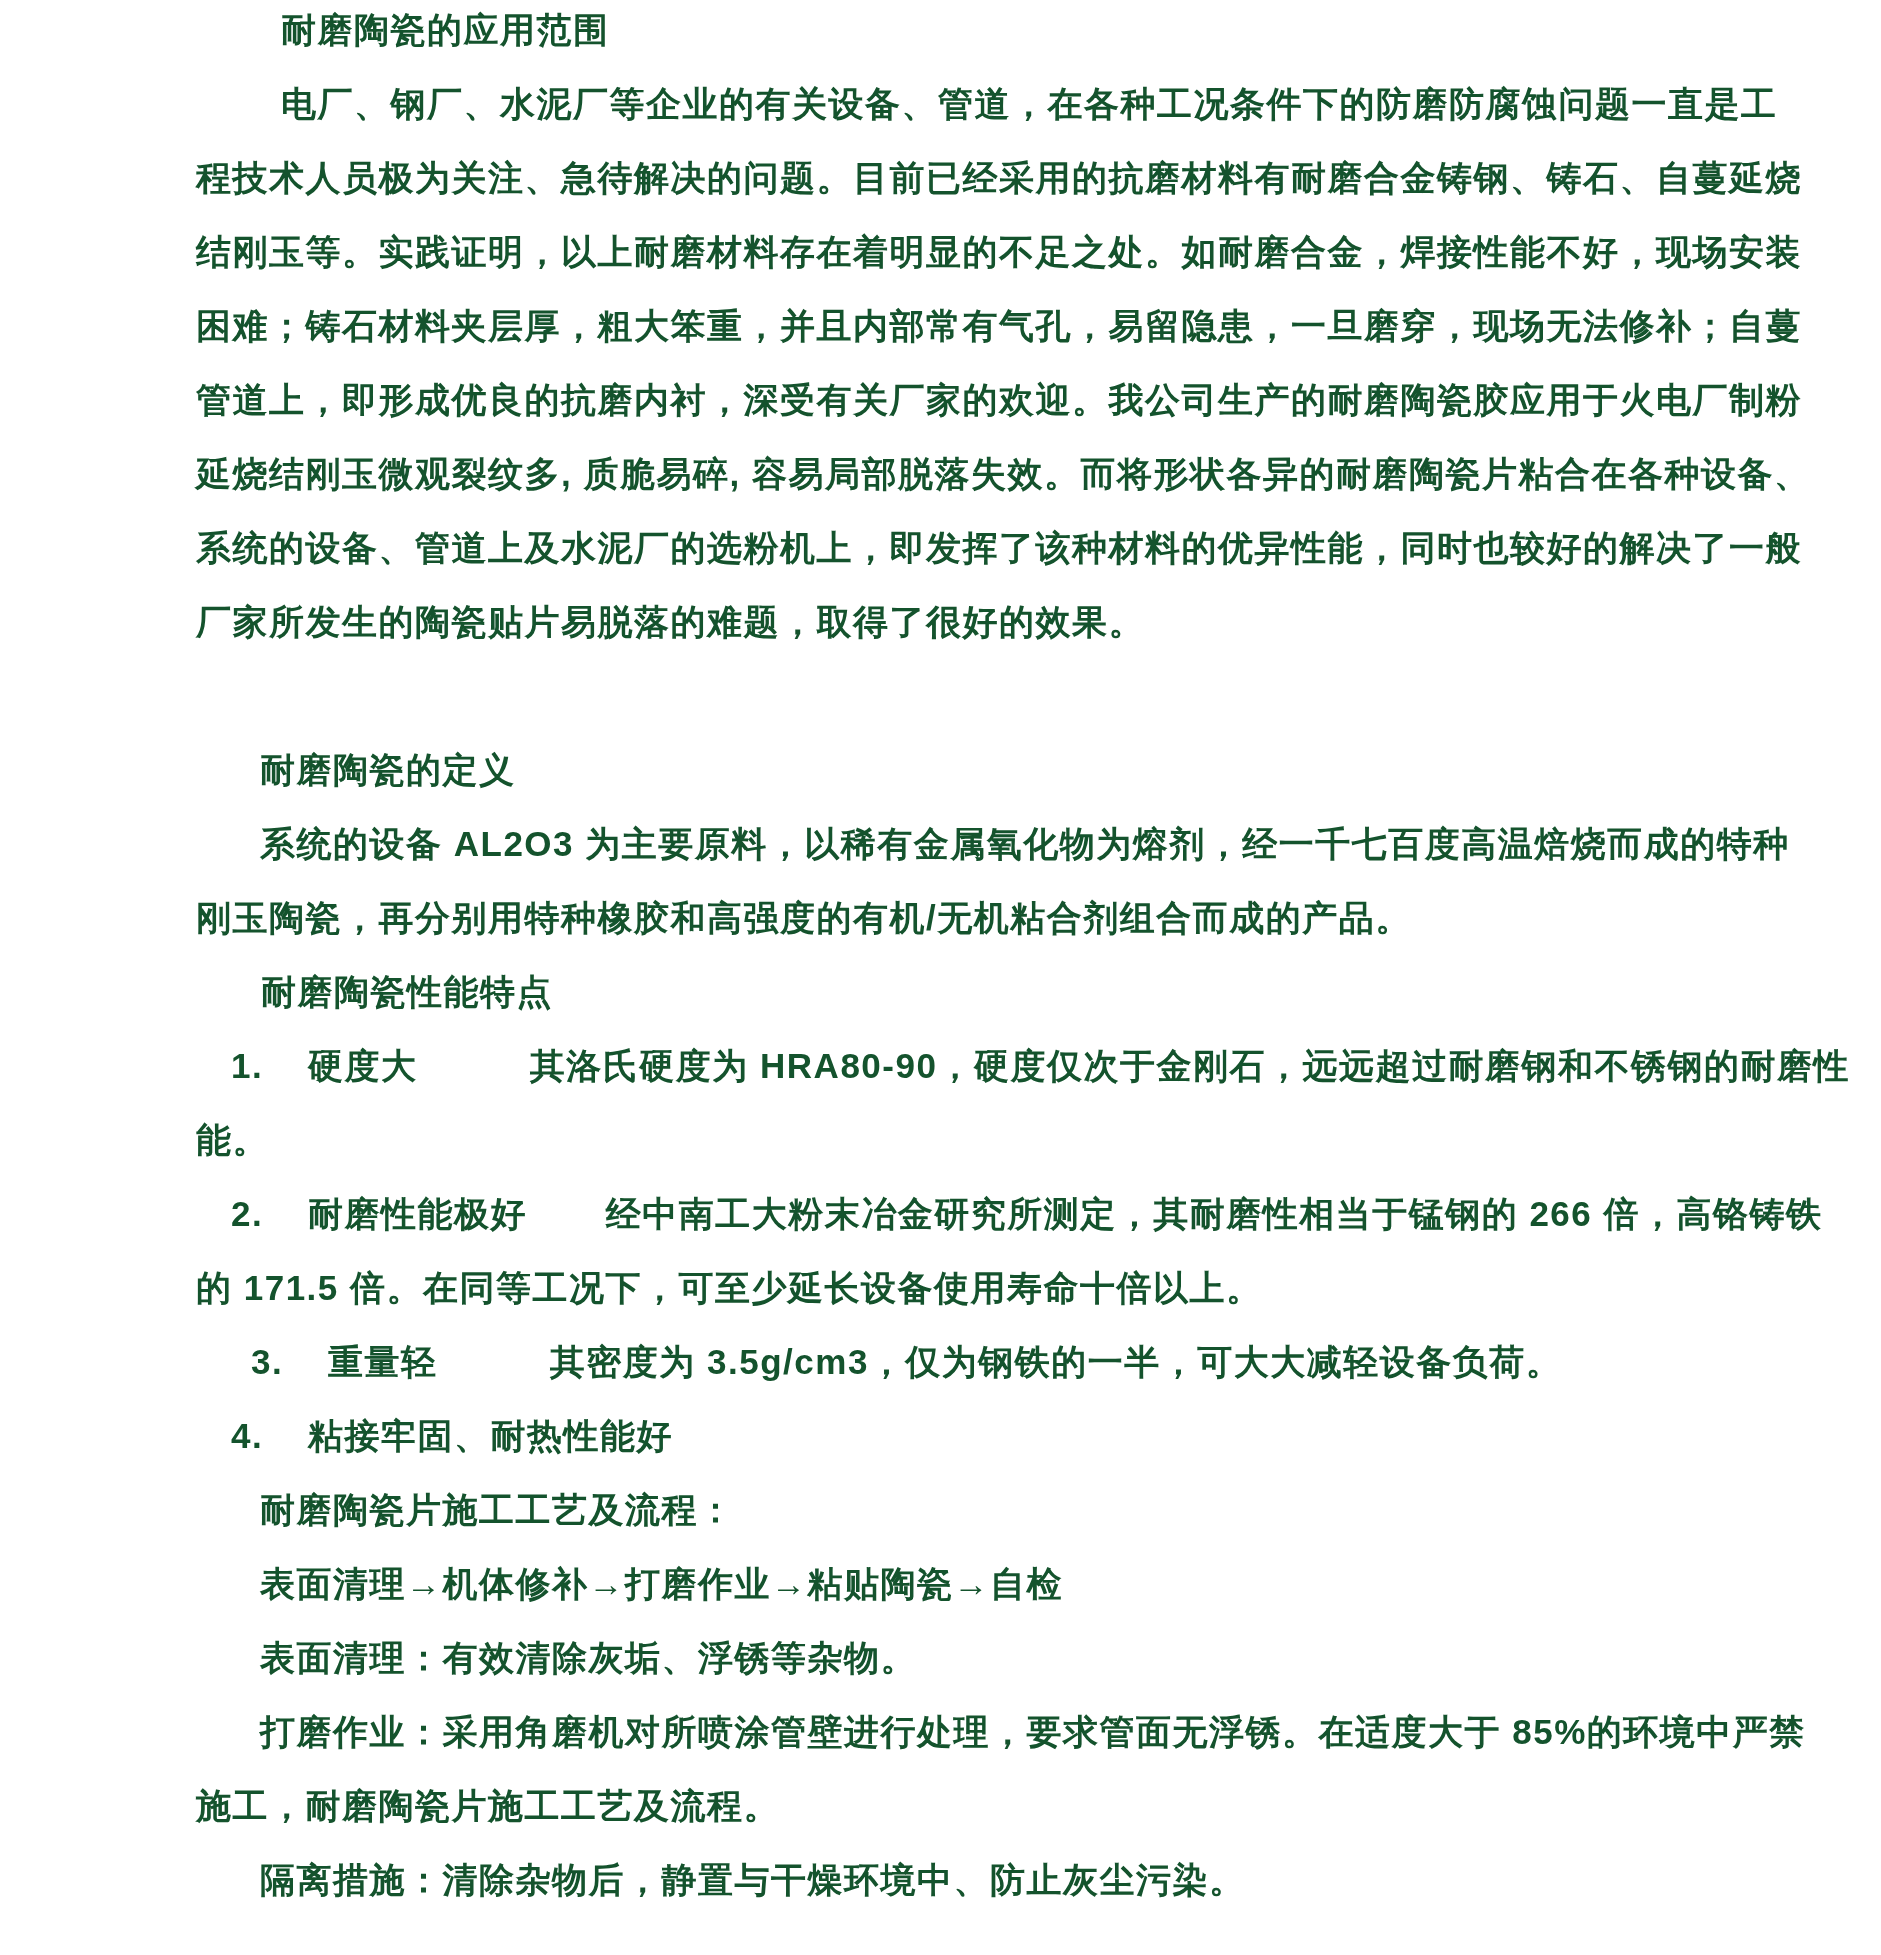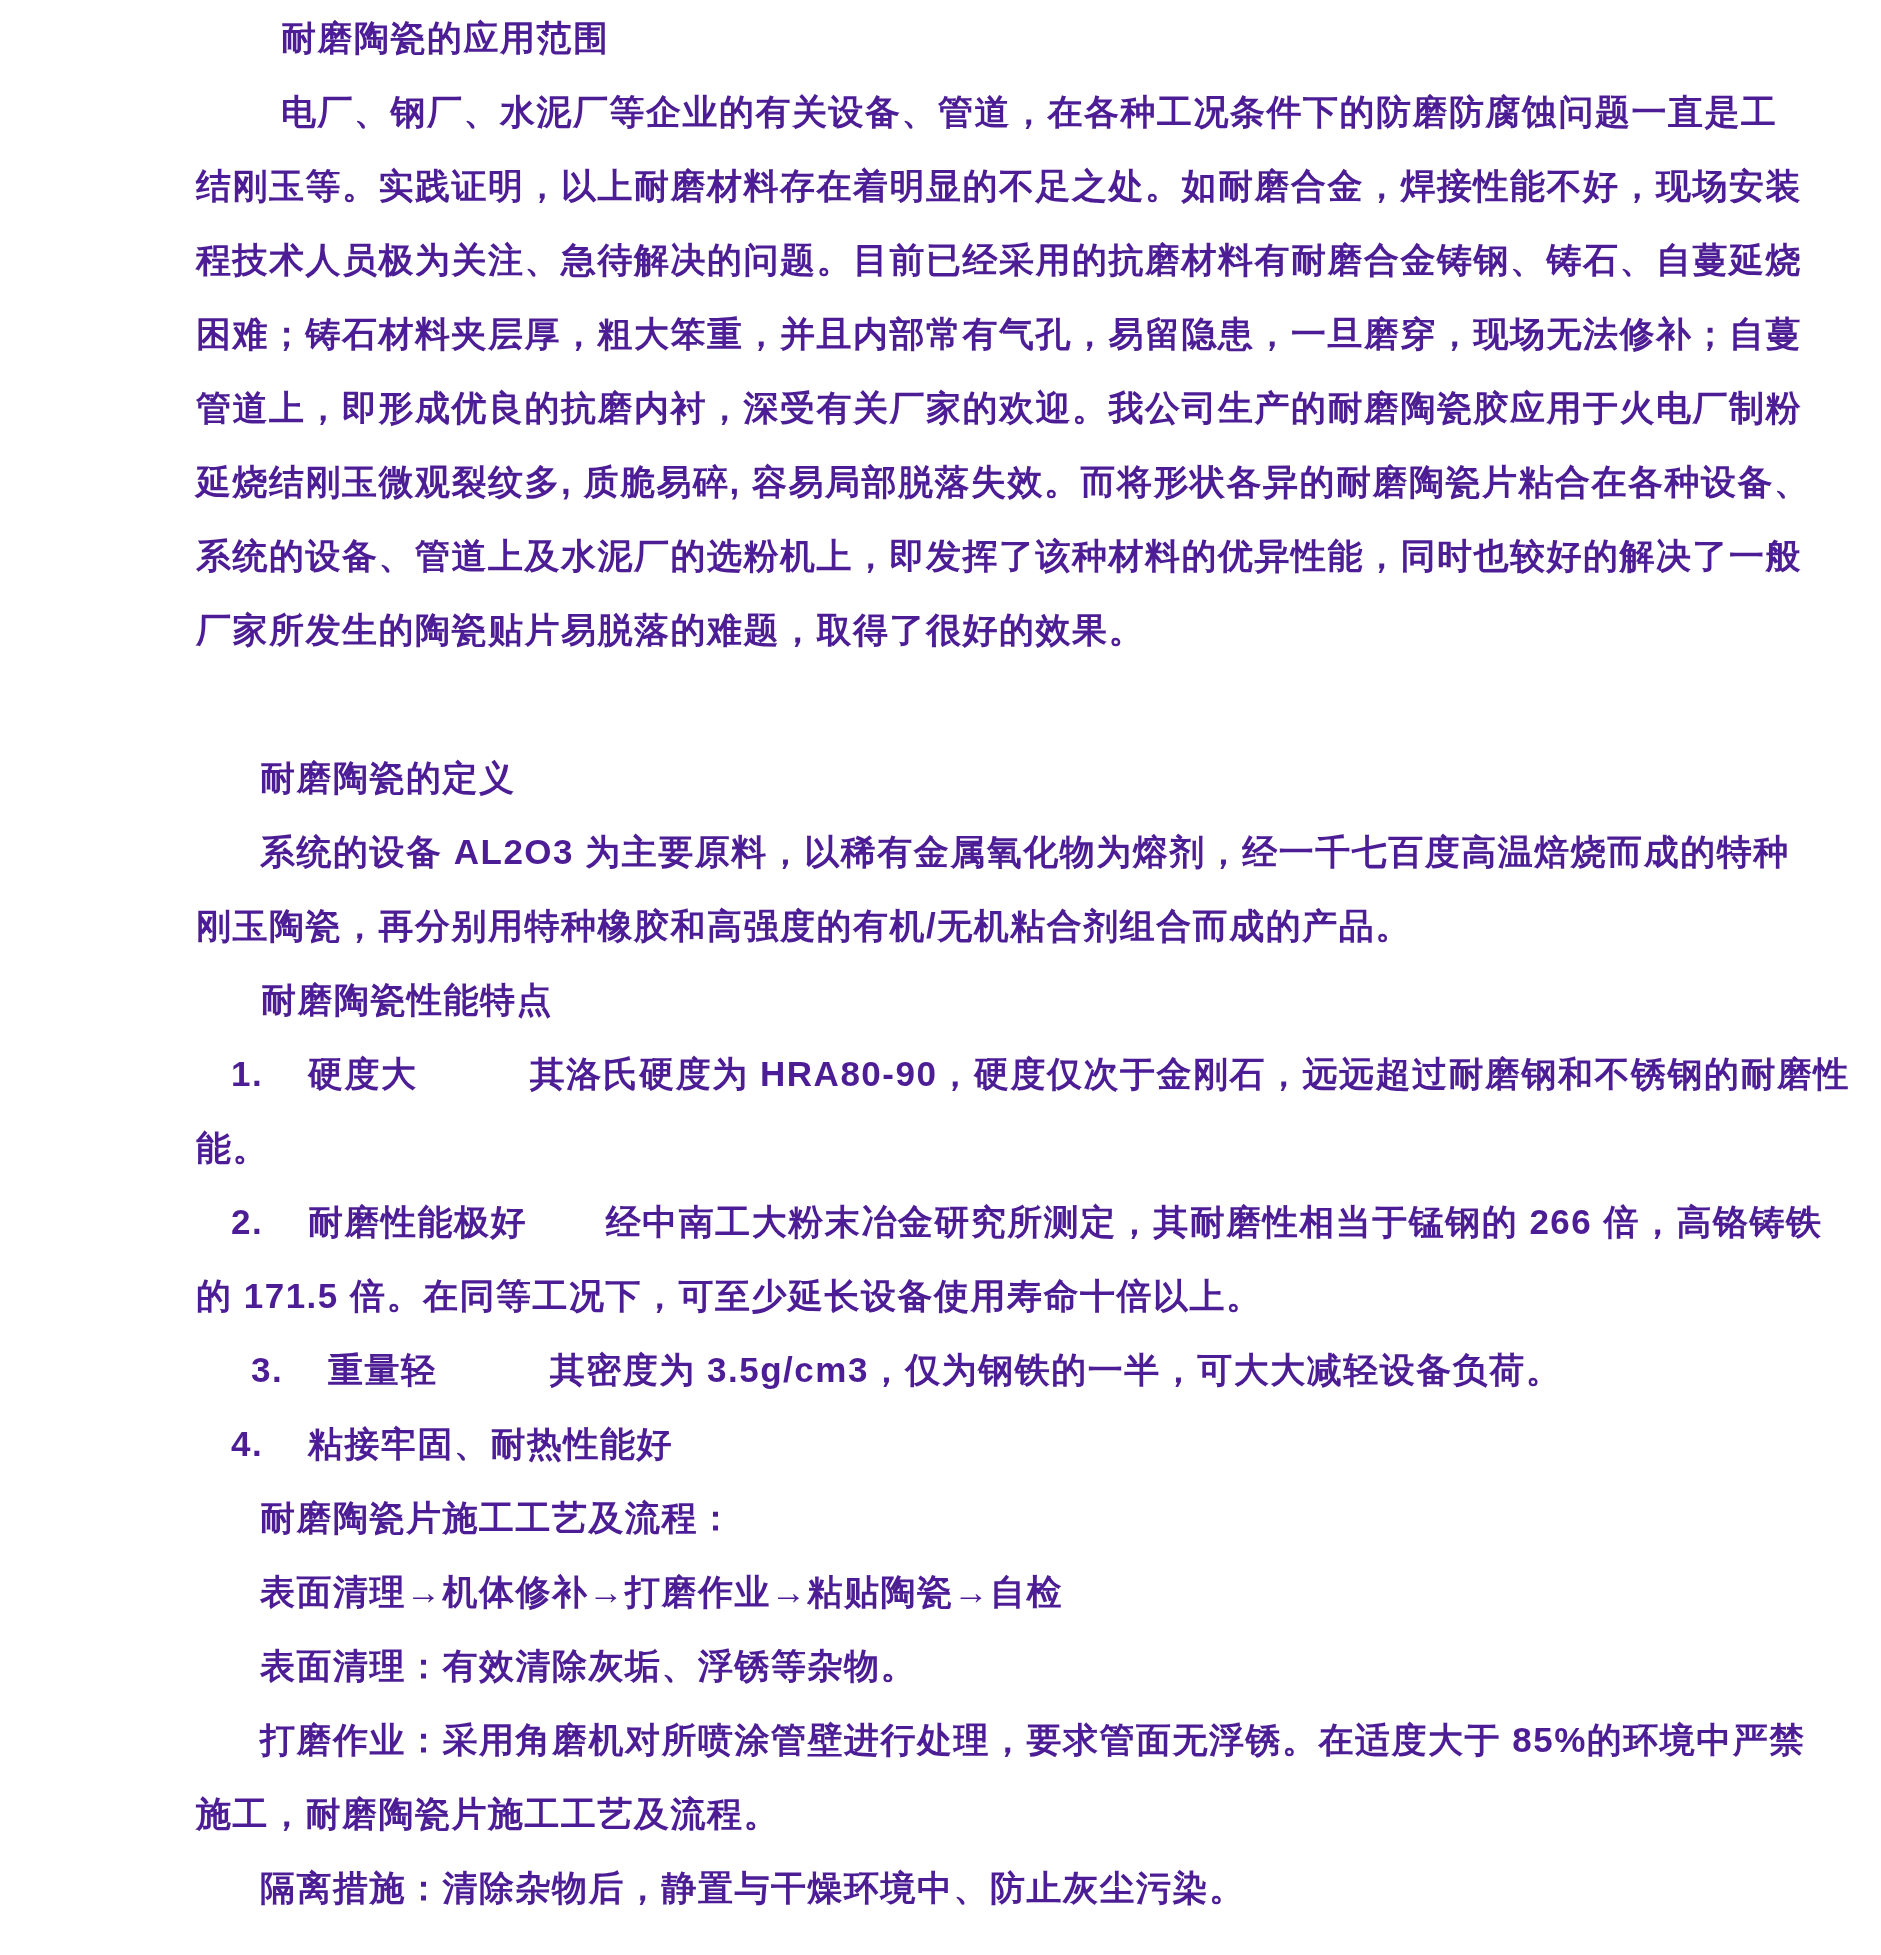--- a/index.html
+++ b/index.html
@@ -16,8 +16,8 @@
     width: 1882px;
     height: 1703px;
     box-sizing: border-box;
-    padding: 15px 30px 0 196px;
-    color: #4c1d95;
+    padding: 7px 30px 0 196px;
+    color: #14532d;
     font-family: "Liberation Sans", "DejaVu Sans", sans-serif;
     font-weight: 700;
   }

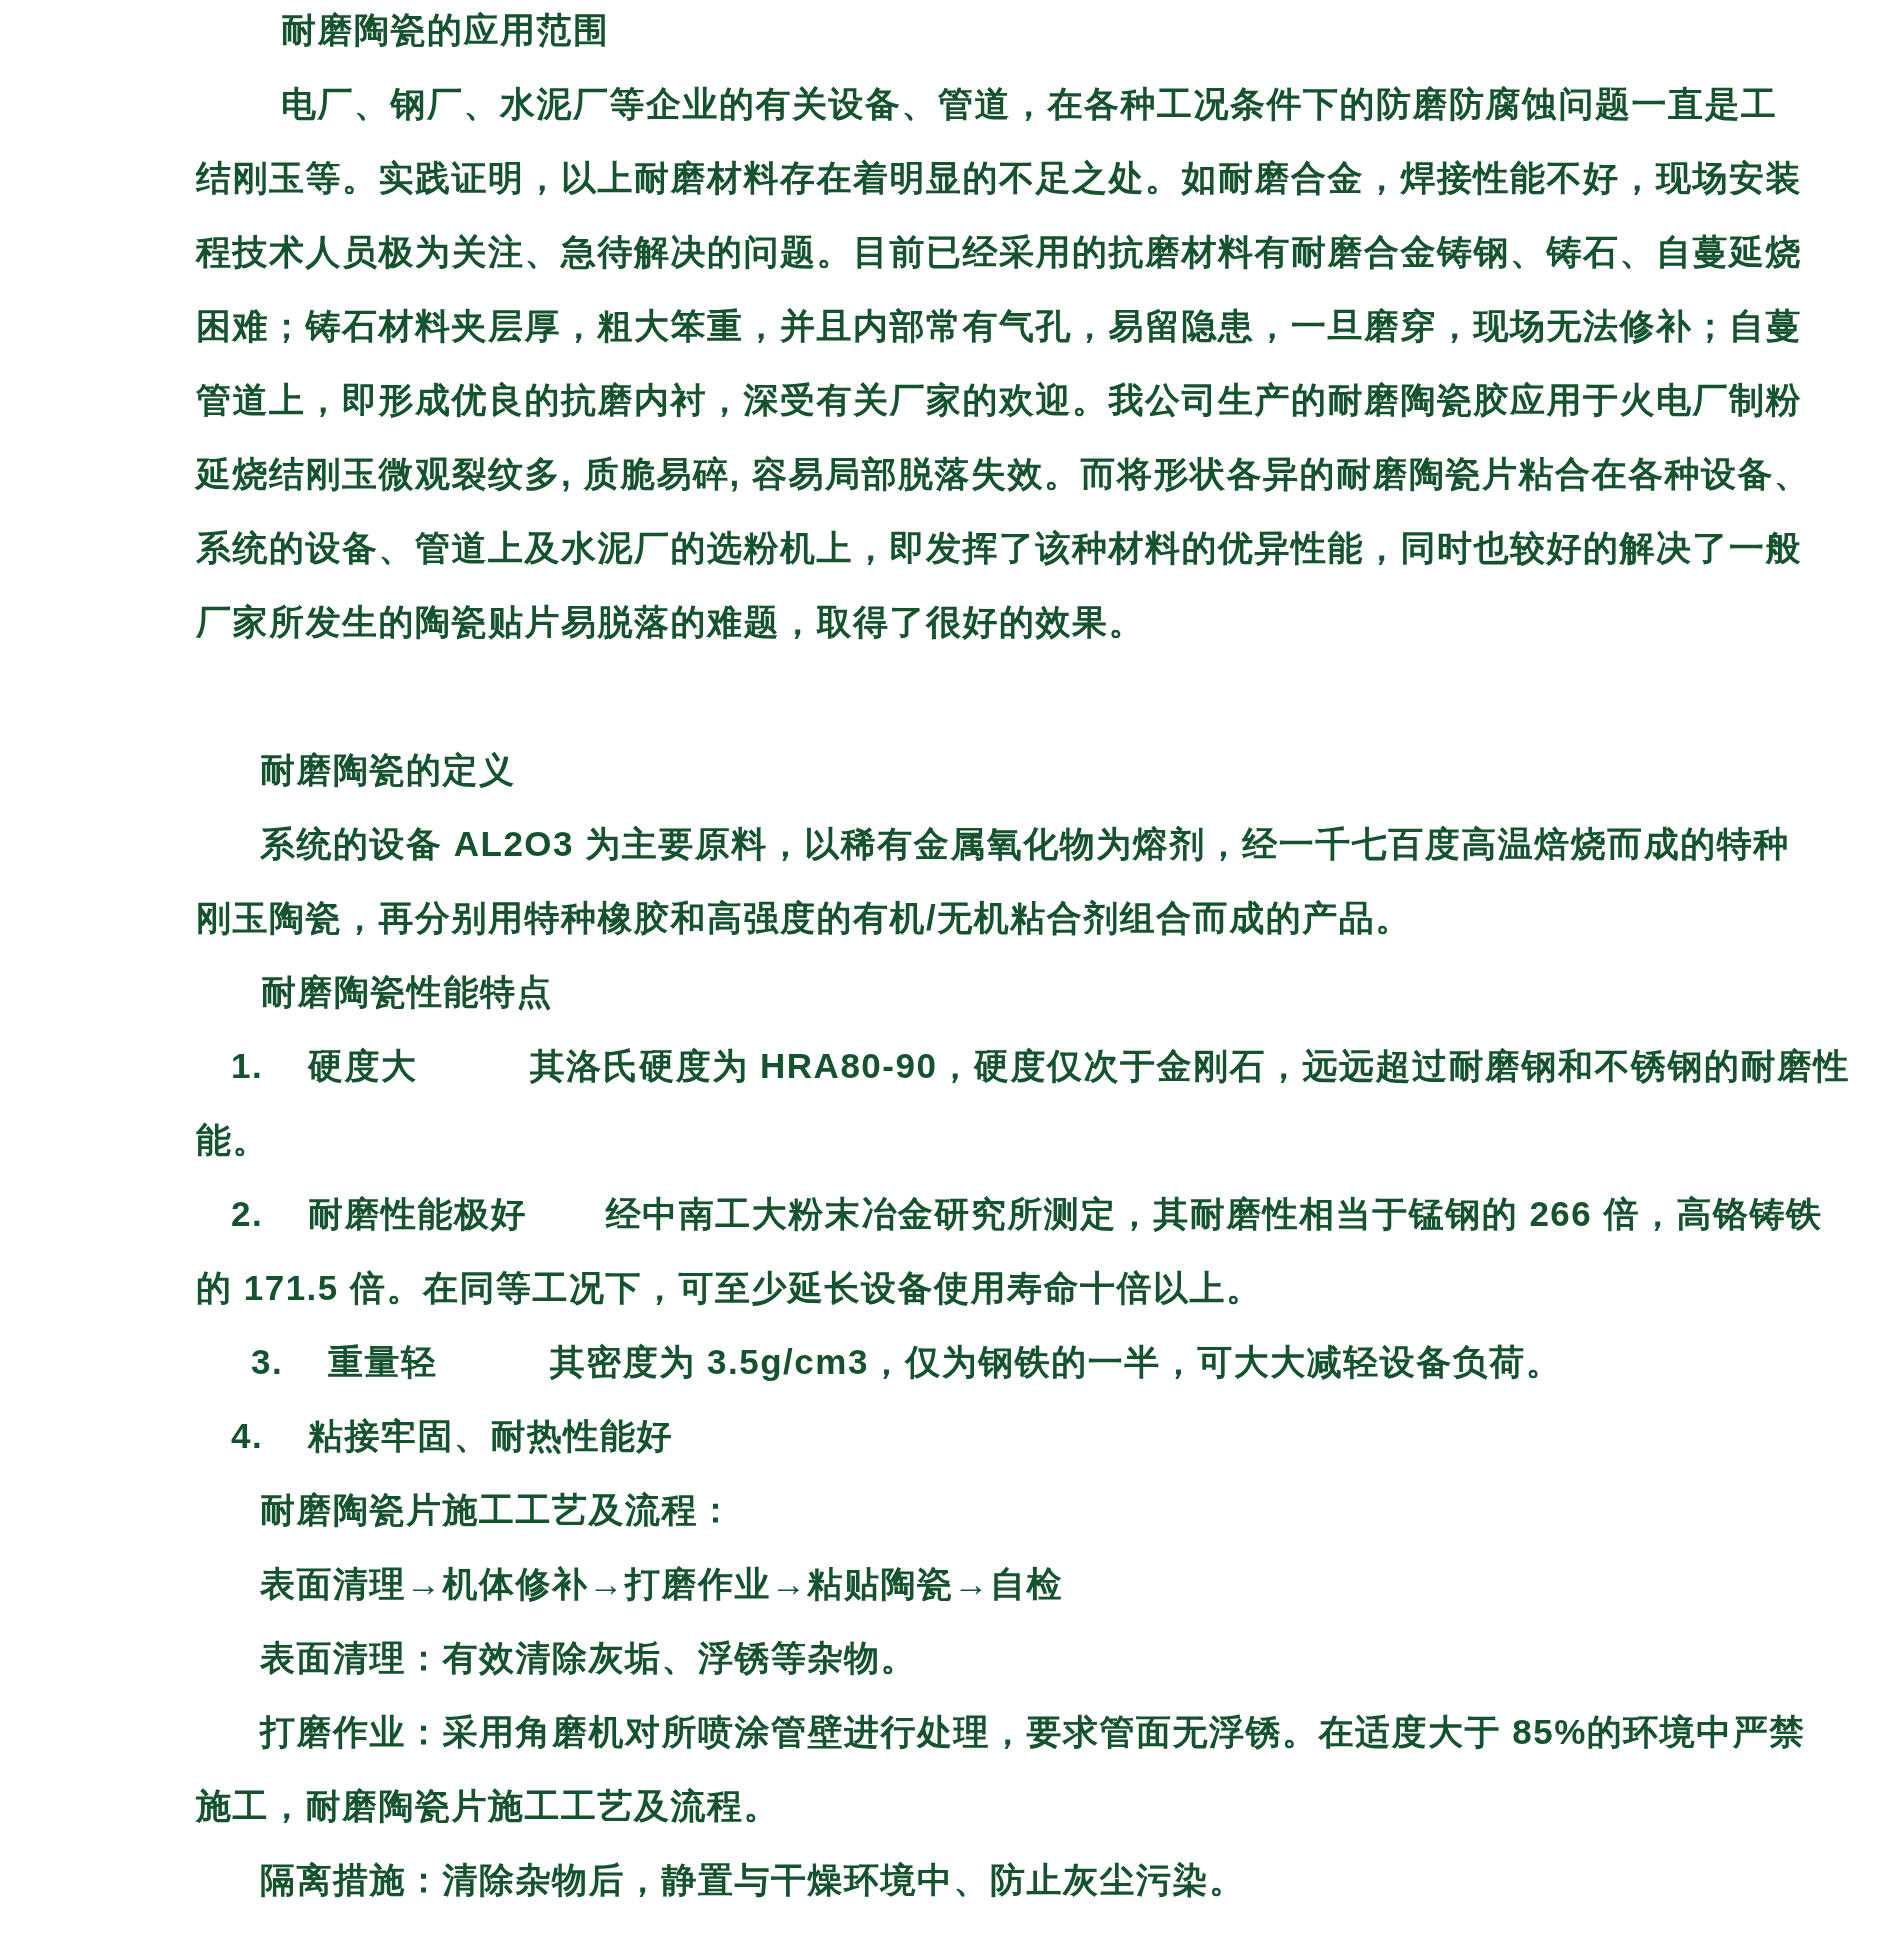--- a/index.html
+++ b/index.html
@@ -44,8 +44,8 @@
   <div id="lines">
       <div class="line ind-3">耐磨陶瓷的应用范围</div>
       <div class="line ind-3">电厂、钢厂、水泥厂等企业的有关设备、管道，在各种工况条件下的防磨防腐蚀问题一直是工</div>
+      <div class="line ind-0">程技术人员极为关注、急待解决的问题。目前已经采用的抗磨材料有耐磨合金铸钢、铸石、自蔓延烧</div>
       <div class="line ind-0">结刚玉等。实践证明，以上耐磨材料存在着明显的不足之处。如耐磨合金，焊接性能不好，现场安装</div>
-      <div class="line ind-0">程技术人员极为关注、急待解决的问题。目前已经采用的抗磨材料有耐磨合金铸钢、铸石、自蔓延烧</div>
       <div class="line ind-0">困难；铸石材料夹层厚，粗大笨重，并且内部常有气孔，易留隐患，一旦磨穿，现场无法修补；自蔓</div>
       <div class="line ind-0">管道上，即形成优良的抗磨内衬，深受有关厂家的欢迎。我公司生产的耐磨陶瓷胶应用于火电厂制粉</div>
       <div class="line ind-0">延烧结刚玉微观裂纹多, 质脆易碎, 容易局部脱落失效。而将形状各异的耐磨陶瓷片粘合在各种设备、</div>

